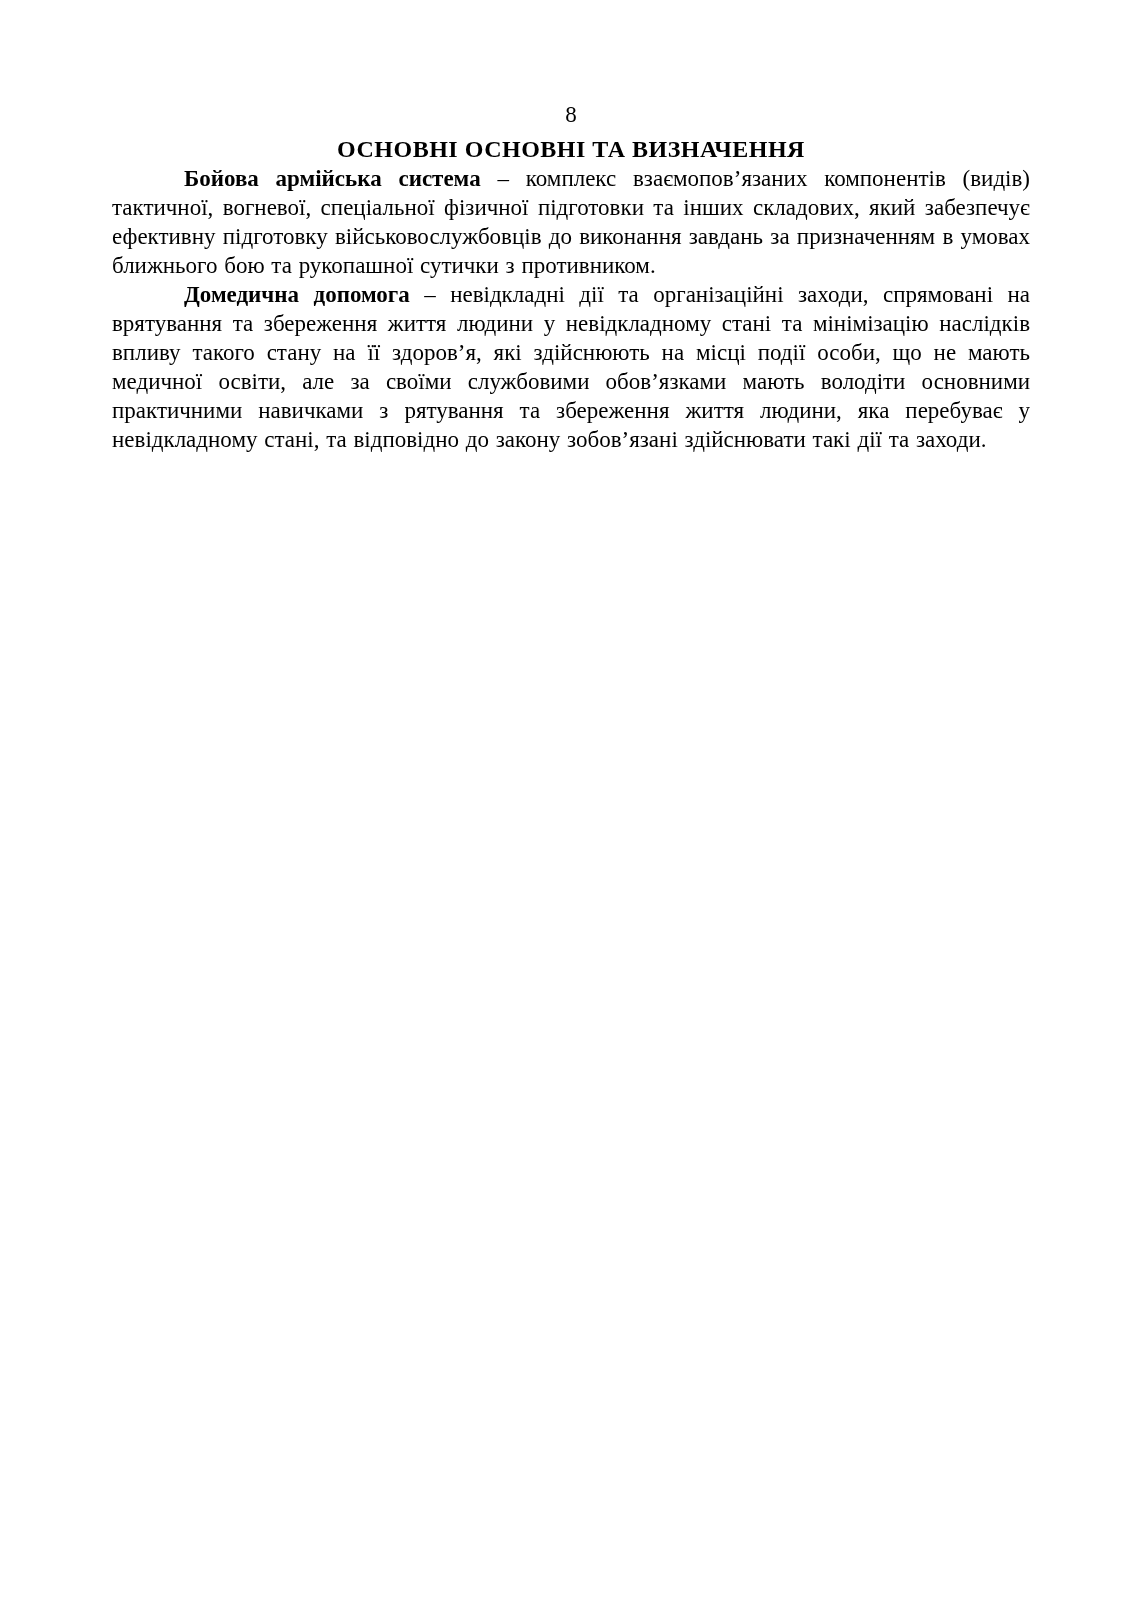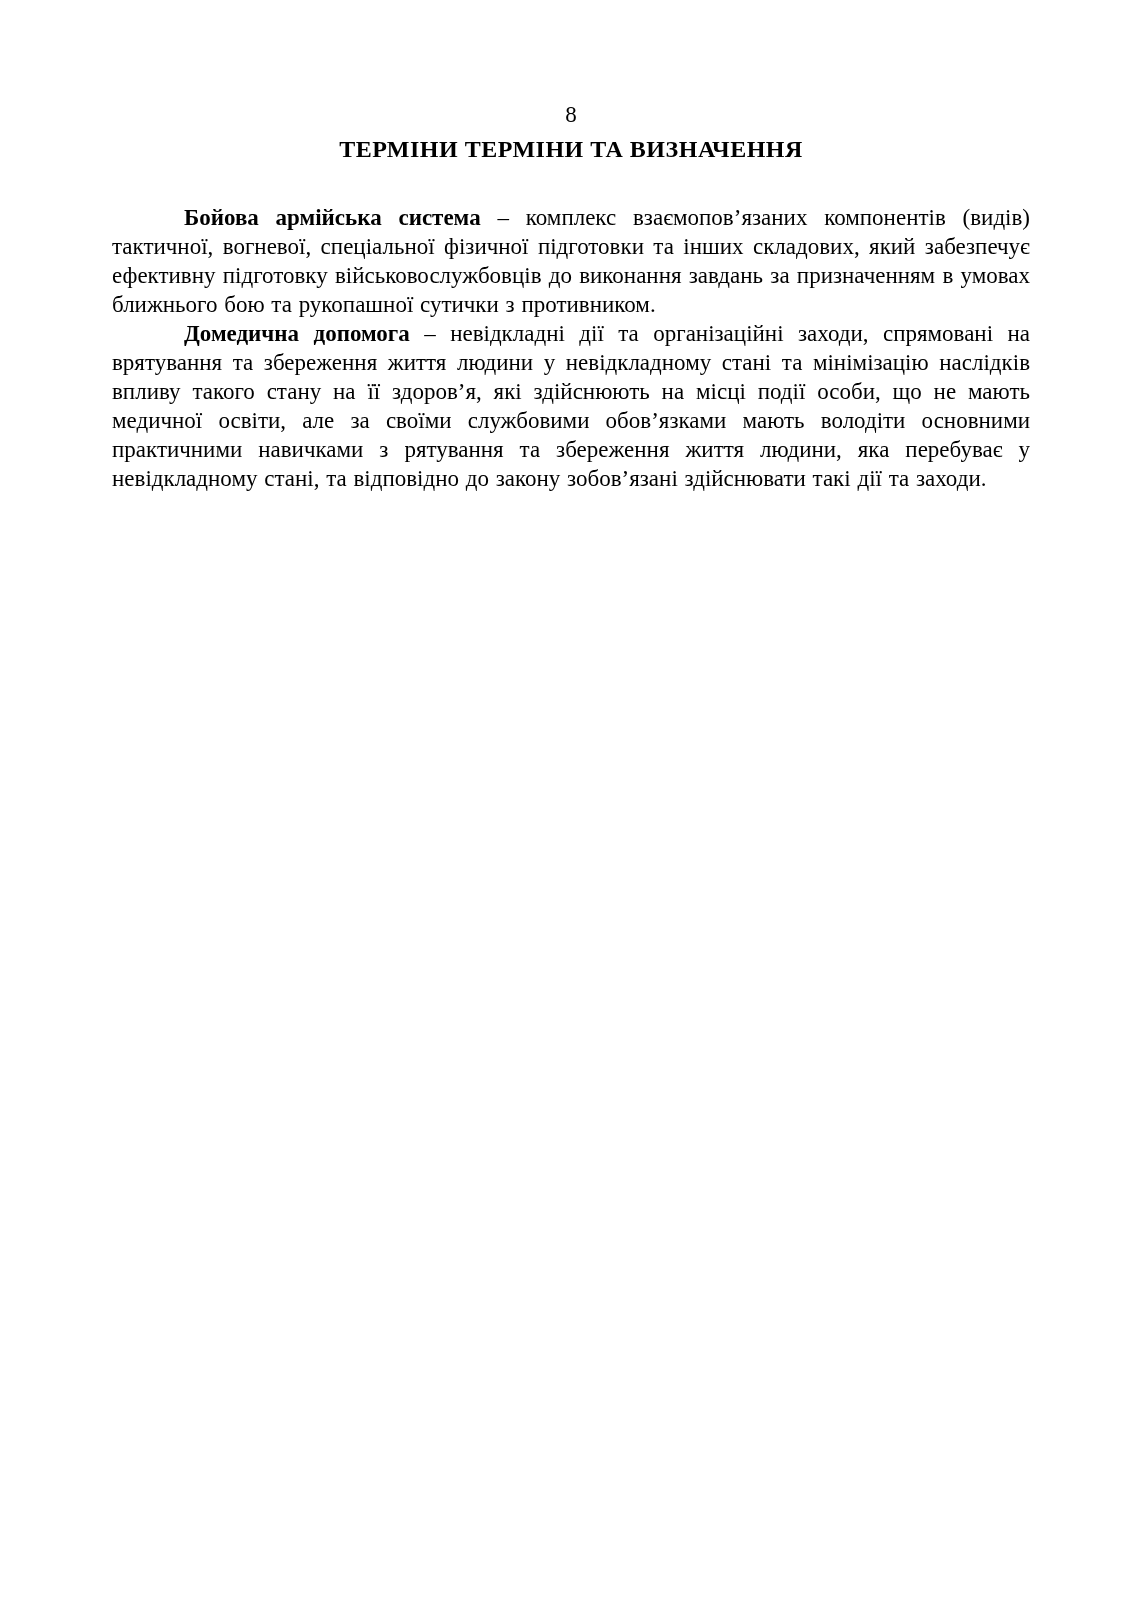--- a/index.html
+++ b/index.html
@@ -57,7 +57,7 @@
 <div class="page">
   <div class="page-number">8</div>
 
-  <h1 class="page-title">ТЕРМІНИ ТЕРМІНИ ТА ВИЗНАЧЕННЯ</h1>
+  <h1 class="page-title">ОСНОВНІ ОСНОВНІ ТА ВИЗНАЧЕННЯ</h1>
 
   <div class="content">
     <p class="para"><b>Бойова армійська система</b><span> – комплекс взаємопов’язаних компонентів (видів) тактичної, вогневої, спеціальної фізичної підготовки та інших складових, який забезпечує ефективну підготовку військовослужбовців до виконання завдань за призначенням в умовах ближнього бою та рукопашної сутички з противником.</span></p>

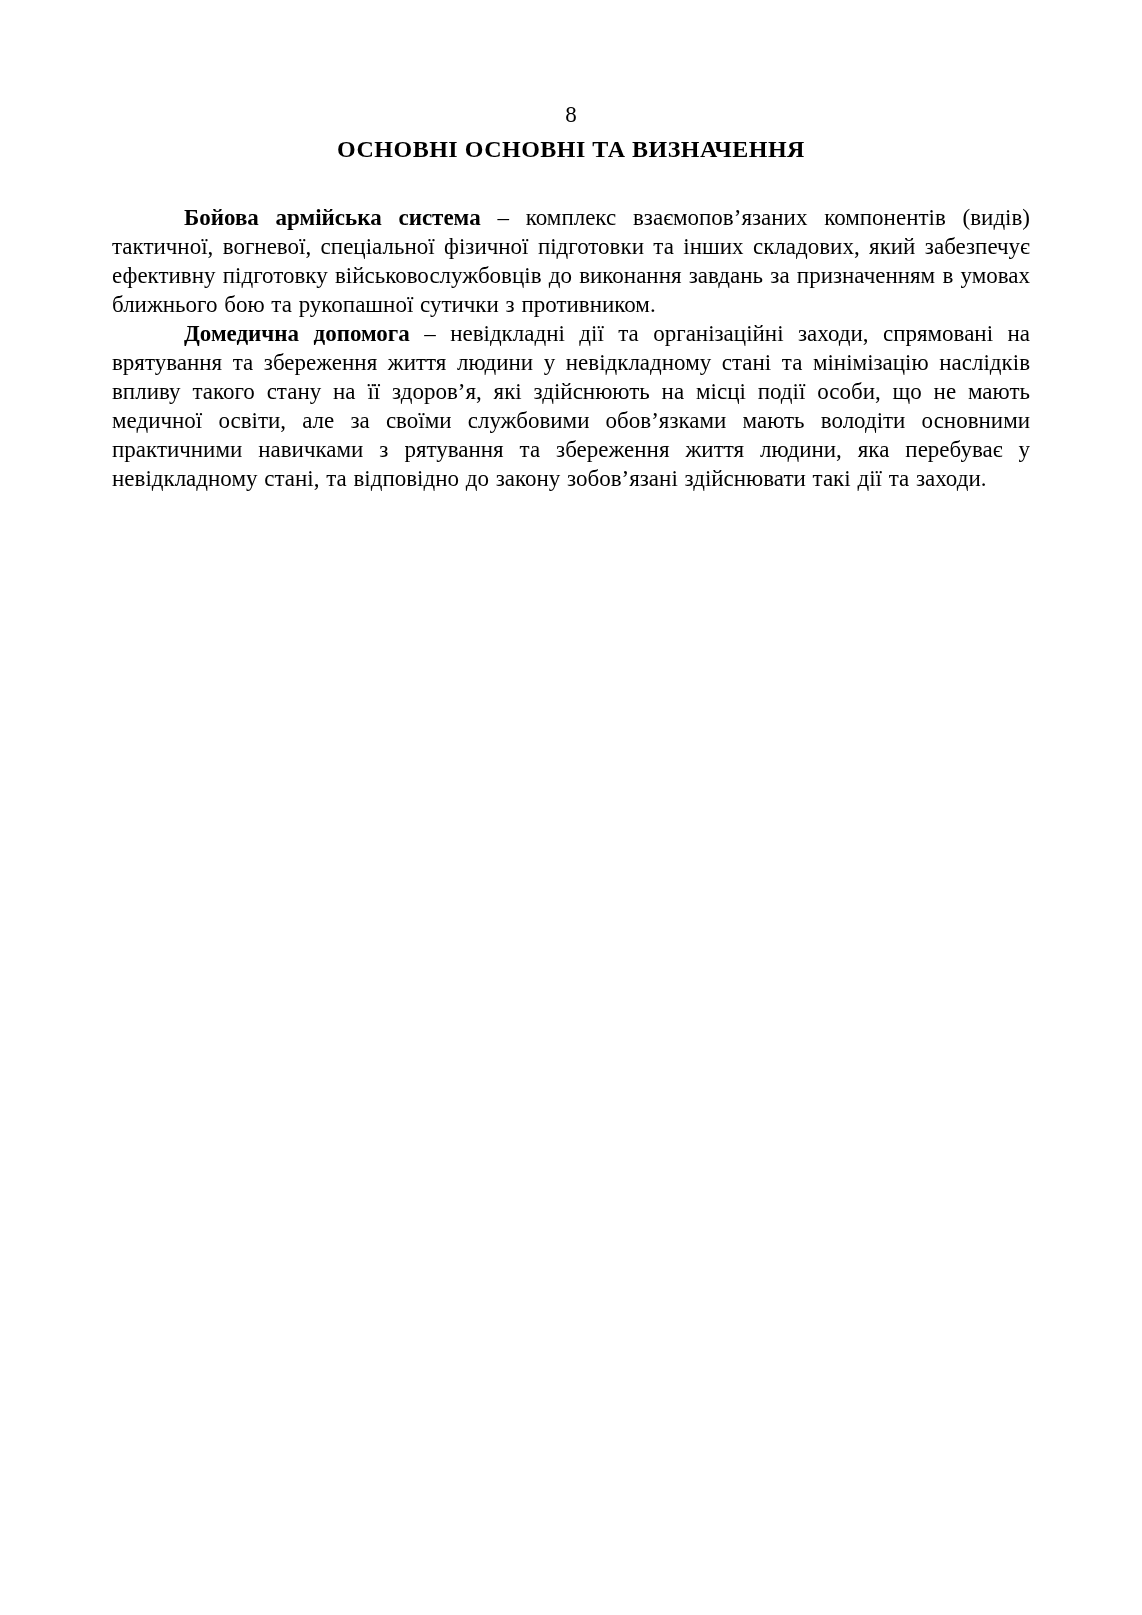--- a/index.html
+++ b/index.html
@@ -37,7 +37,6 @@
     letter-spacing: 0.5px;
   }
   .content {
-    margin-top: 39px;
   }
   .para {
     margin: 0;

